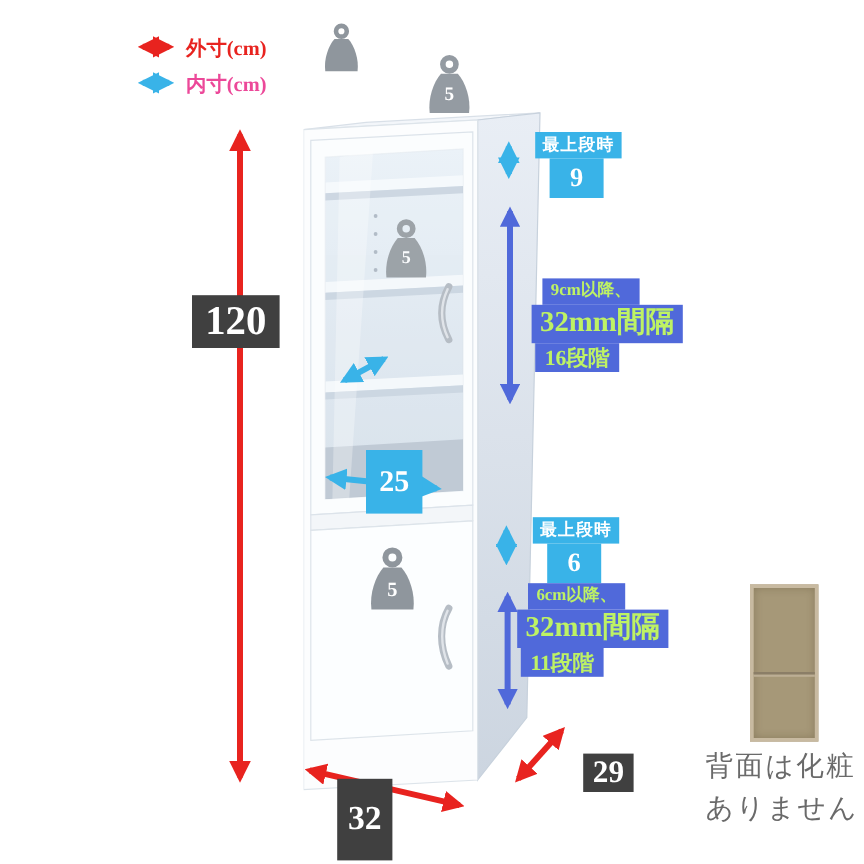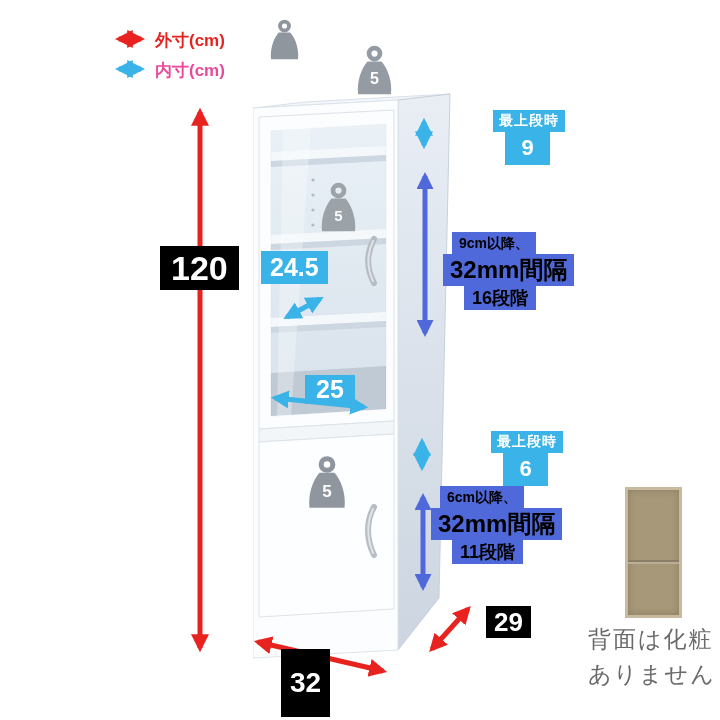--- a/index.html
+++ b/index.html
@@ -4,7 +4,7 @@
 <style>
   html,body{margin:0;padding:0;background:#fff;}
   body{font-family:"Liberation Sans","DejaVu Sans",sans-serif;}
-  #stage{position:relative;width:720px;height:720px;background:#ffffff;overflow:hidden;}
+  #stage{position:relative;width:720px;height:720px;background:#ffffff;overflow:hidden;font-family:Liberation Serif, serif;}
   .overlay{position:absolute;left:0;top:0;width:720px;height:720px;pointer-events:none;z-index:5;}
   .lbl{position:absolute;z-index:8;color:#fff;font-weight:bold;line-height:1;}
   .red-box{background:#000000;}

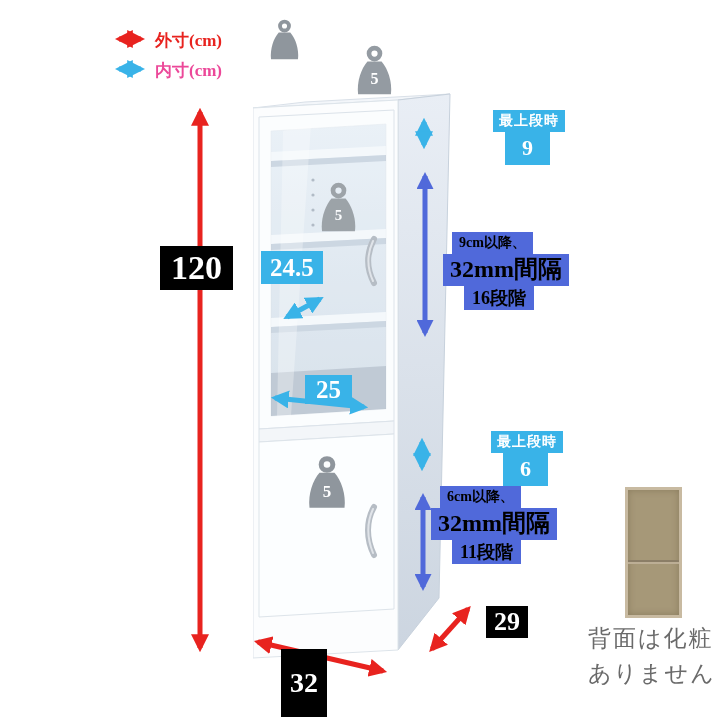--- a/index.html
+++ b/index.html
@@ -15,7 +15,7 @@
   .dim-25{left:305px;top:375px;font-size:25px;padding:2px 11px;}
   .dim-32{left:281px;top:649px;font-size:28px;padding:20px 9px;}
   .dim-29{left:486px;top:606px;font-size:26px;padding:3px 8px;}
-  .flag{position:absolute;z-index:8;margin-left:47px;}
+  .flag{position:absolute;z-index:8;}
   .flag .cap{display:block;width:-moz-fit-content;width:fit-content;background:#39b3e8;color:#fff;font-size:14px;font-weight:bold;letter-spacing:1px;padding:2px 6px;}
   .flag .val{display:block;width:45px;background:#39b3e8;color:#fff;font-size:22px;font-weight:bold;text-align:center;padding:3px 0 4px 0;margin-left:12px;}
   .pitch{position:absolute;z-index:8;}

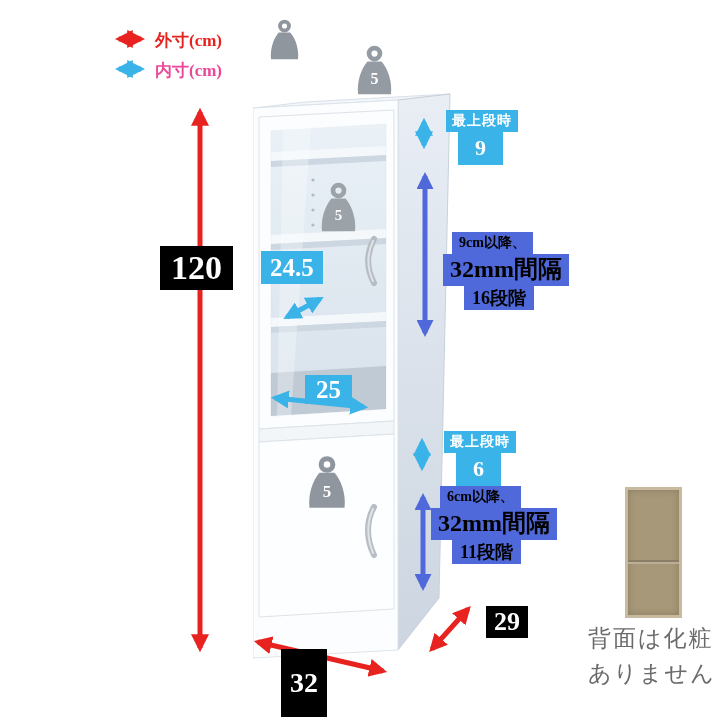--- a/index.html
+++ b/index.html
@@ -19,7 +19,7 @@
   .flag .cap{display:block;width:-moz-fit-content;width:fit-content;background:#39b3e8;color:#fff;font-size:14px;font-weight:bold;letter-spacing:1px;padding:2px 6px;}
   .flag .val{display:block;width:45px;background:#39b3e8;color:#fff;font-size:22px;font-weight:bold;text-align:center;padding:3px 0 4px 0;margin-left:12px;}
   .pitch{position:absolute;z-index:8;}
-  .pitch span{display:block;width:-moz-fit-content;width:fit-content;background:#5069da;color:#000000;font-weight:bold;line-height:1.15;text-align:right;}
+  .pitch span{display:block;width:-moz-fit-content;width:fit-content;background:#5069da;color:#bef264;font-weight:bold;line-height:1.15;text-align:right;}
   .pitch .l1{font-size:14px;padding:3px 7px;margin-left:9px;}
   .pitch .l2{font-size:24px;padding:2px 7px;margin-left:0;}
   .pitch .l3{font-size:18px;padding:2px 8px;margin-left:21px;}

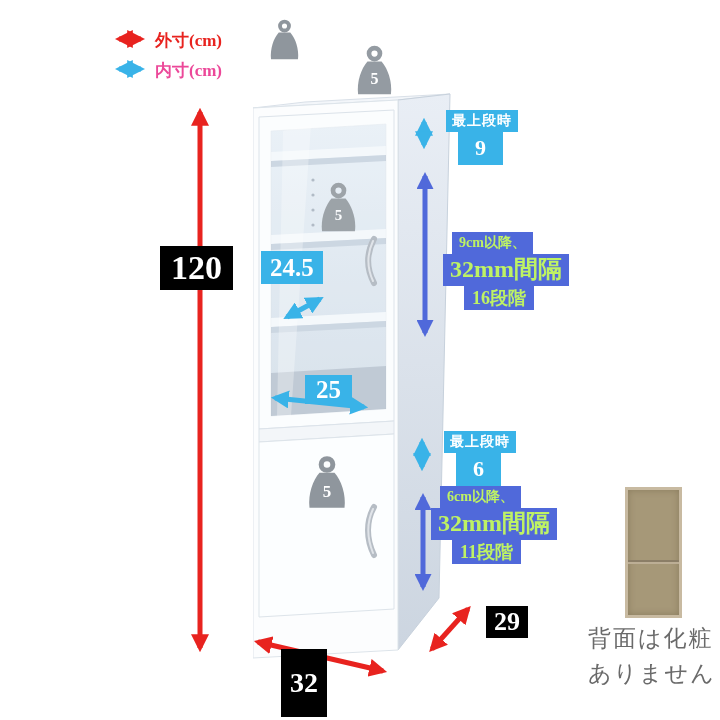--- a/index.html
+++ b/index.html
@@ -7,7 +7,7 @@
   #stage{position:relative;width:720px;height:720px;background:#ffffff;overflow:hidden;font-family:Liberation Serif, serif;}
   .overlay{position:absolute;left:0;top:0;width:720px;height:720px;pointer-events:none;z-index:5;}
   .lbl{position:absolute;z-index:8;color:#fff;font-weight:bold;line-height:1;}
-  .red-box{background:#000000;}
+  .red-box{background:#404040;}
   .cyan-box{background:#39b3e8;}
   .legend-text{position:absolute;font-weight:bold;z-index:3;}
   .dim-120{left:160px;top:246px;font-size:34px;padding:5px 11px;}

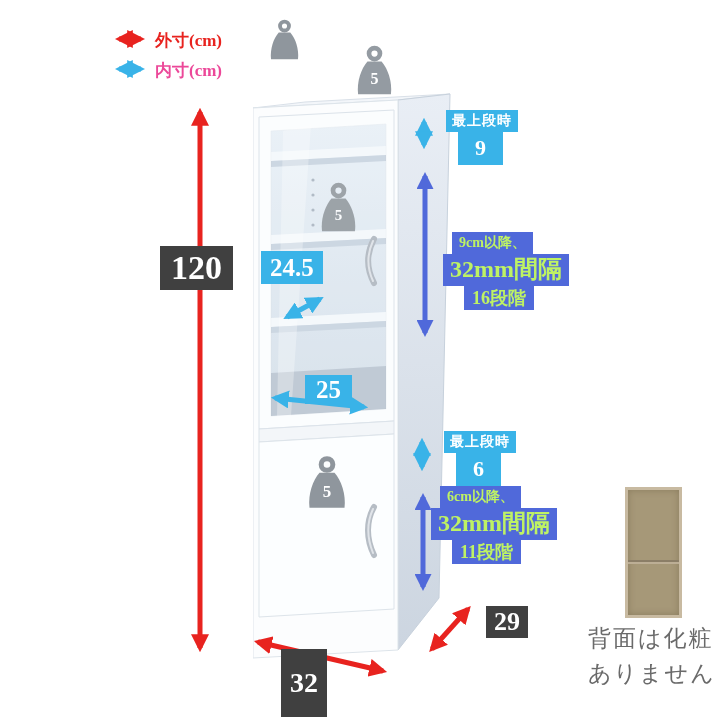--- a/index.html
+++ b/index.html
@@ -148,7 +148,6 @@
   </svg>
 
   <span class="lbl red-box dim-120">120</span>
-  <span class="lbl cyan-box dim-245">24.5</span>
   <span class="lbl cyan-box dim-25">25</span>
   <span class="lbl red-box dim-32">32</span>
   <span class="lbl red-box dim-29">29</span>

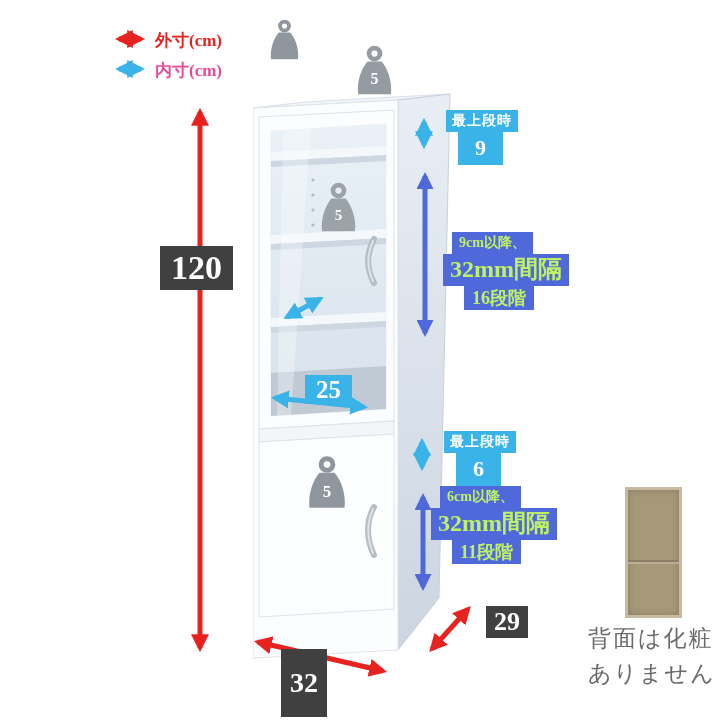--- a/index.html
+++ b/index.html
@@ -22,7 +22,7 @@
   .pitch span{display:block;width:-moz-fit-content;width:fit-content;background:#5069da;color:#bef264;font-weight:bold;line-height:1.15;text-align:right;}
   .pitch .l1{font-size:14px;padding:3px 7px;margin-left:9px;}
   .pitch .l2{font-size:24px;padding:2px 7px;margin-left:0;}
-  .pitch .l3{font-size:18px;padding:2px 8px;margin-left:21px;}
+  .pitch .l3{font-size:18px;padding:2px 8px;margin-left:3px;}
   .weight{position:absolute;z-index:4;color:#8f969d;}
   .weight svg{display:block;width:100%;height:100%;}
   .weight .num{position:absolute;left:0;right:0;top:50%;text-align:center;color:#fff;font-weight:bold;}

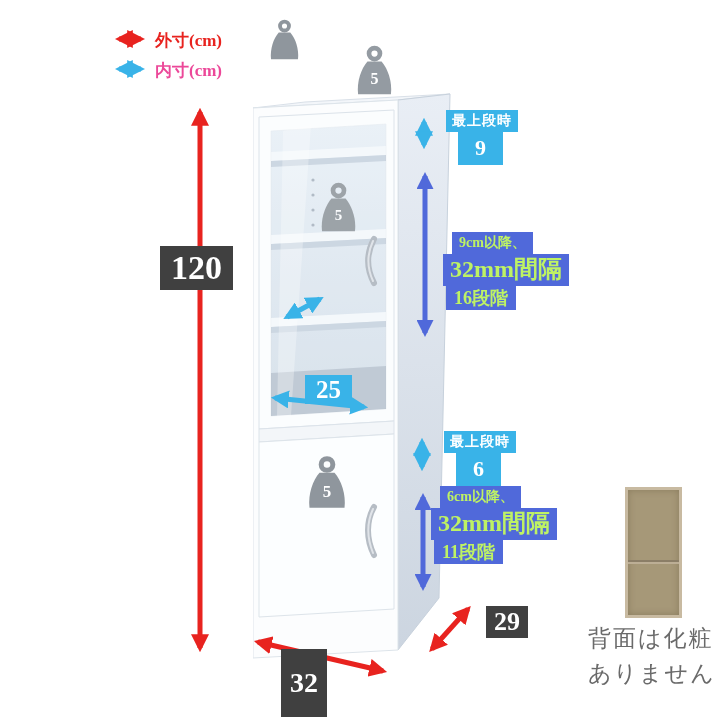--- a/index.html
+++ b/index.html
@@ -12,7 +12,7 @@
   .legend-text{position:absolute;font-weight:bold;z-index:3;}
   .dim-120{left:160px;top:246px;font-size:34px;padding:5px 11px;}
   .dim-245{left:261px;top:251px;font-size:25px;padding:4px 9px;}
-  .dim-25{left:305px;top:375px;font-size:25px;padding:2px 11px;}
+  .dim-25{left:305px;top:375px;font-size:25px;padding:14px 11px;}
   .dim-32{left:281px;top:649px;font-size:28px;padding:20px 9px;}
   .dim-29{left:486px;top:606px;font-size:26px;padding:3px 8px;}
   .flag{position:absolute;z-index:8;}

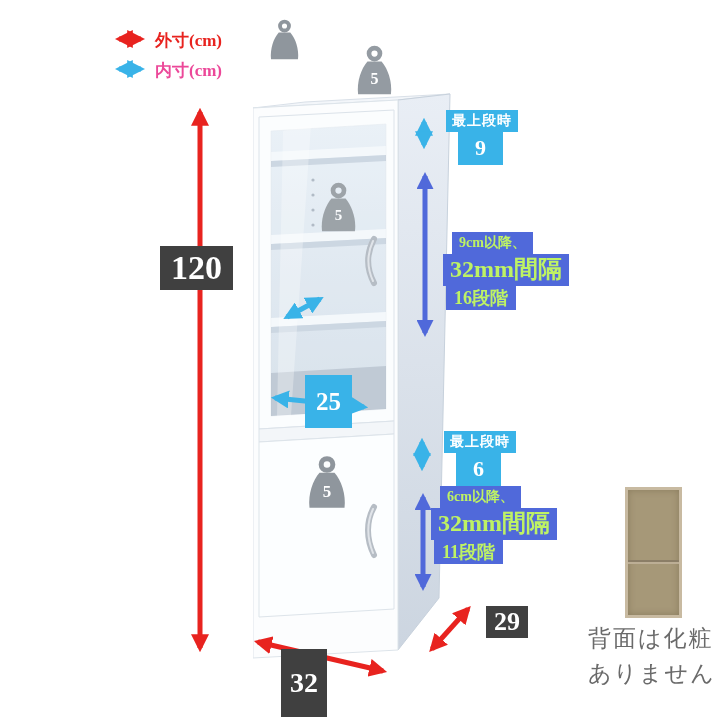--- a/index.html
+++ b/index.html
@@ -14,7 +14,7 @@
   .dim-245{left:261px;top:251px;font-size:25px;padding:4px 9px;}
   .dim-25{left:305px;top:375px;font-size:25px;padding:14px 11px;}
   .dim-32{left:281px;top:649px;font-size:28px;padding:20px 9px;}
-  .dim-29{left:486px;top:606px;font-size:26px;padding:3px 8px;}
+  .dim-29{left:486px;top:628px;font-size:26px;padding:3px 8px;}
   .flag{position:absolute;z-index:8;}
   .flag .cap{display:block;width:-moz-fit-content;width:fit-content;background:#39b3e8;color:#fff;font-size:14px;font-weight:bold;letter-spacing:1px;padding:2px 6px;}
   .flag .val{display:block;width:45px;background:#39b3e8;color:#fff;font-size:22px;font-weight:bold;text-align:center;padding:3px 0 4px 0;margin-left:12px;}

